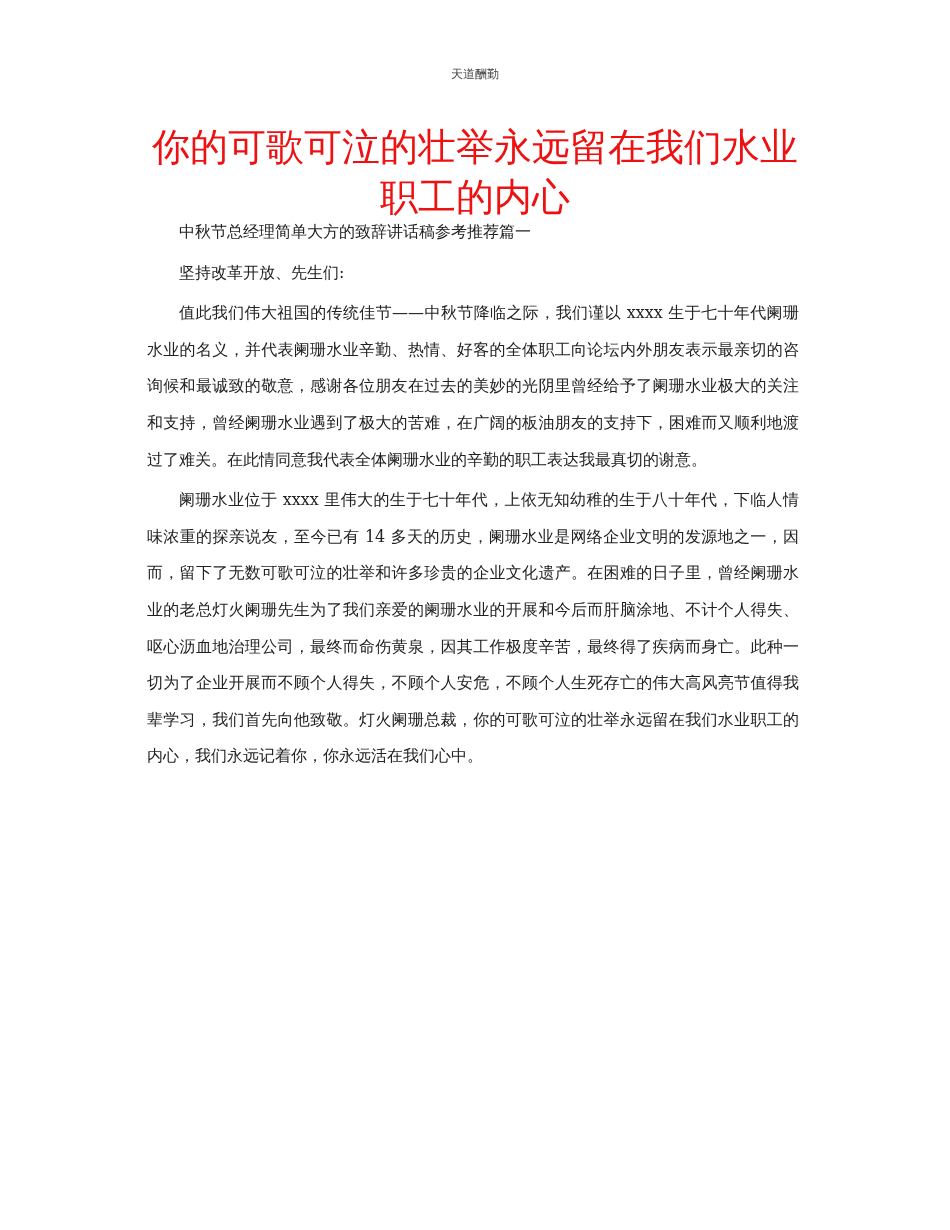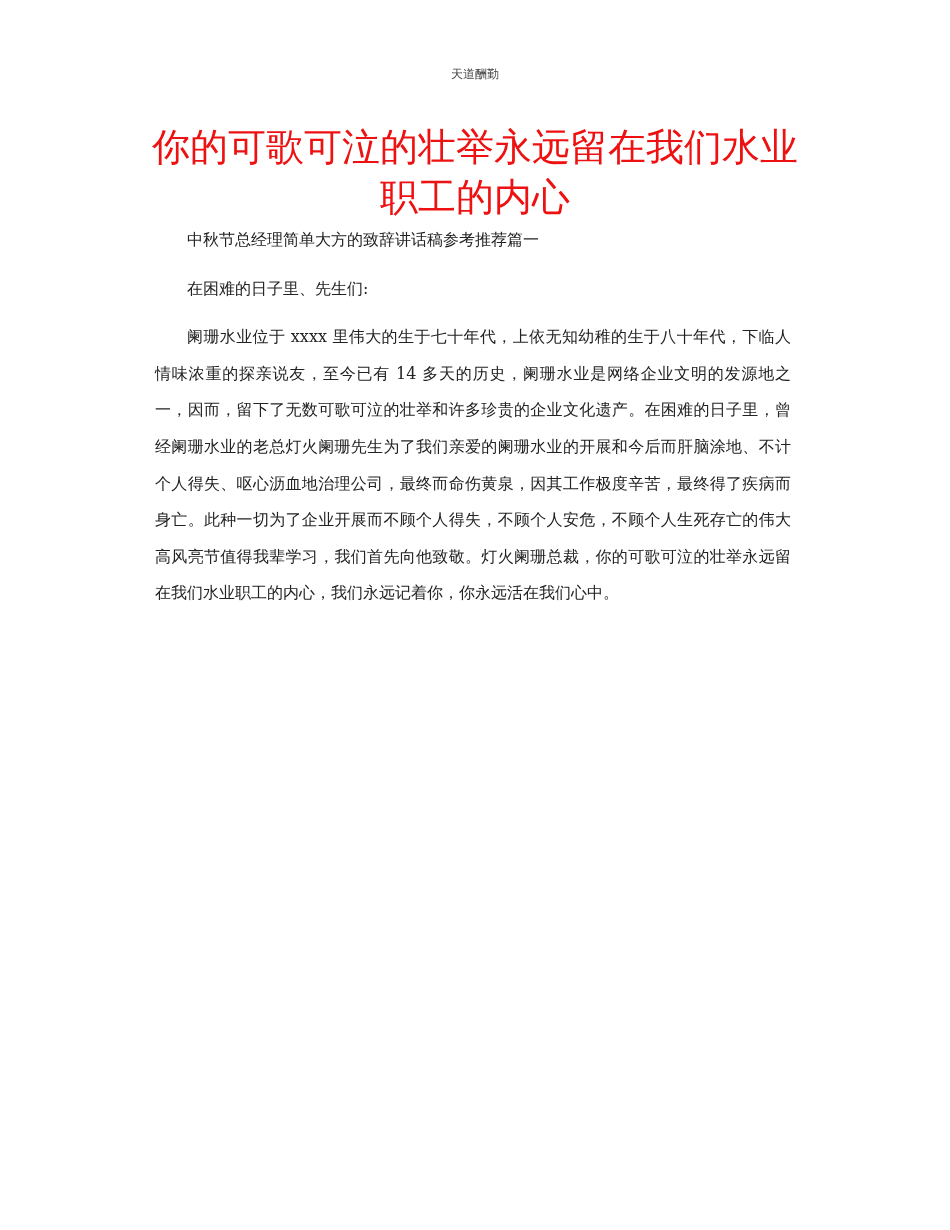--- a/index.html
+++ b/index.html
@@ -11,7 +11,7 @@
       color: #ee1111; font-family: "DejaVu Sans", "Liberation Sans", sans-serif;
       font-size: 38px; line-height: 50px; font-weight: normal; margin: 0; letter-spacing: 0px; }
     .body { position: absolute; top: 210px; left: 143px; width: 660px; font-size: 16px; line-height: 36.6px; }
-    .para { margin: 12px; text-indent: 32px; text-align: justify; }
+    .para { margin: 4px; text-indent: 32px; text-align: justify; }
   </style>
 </head>
 <body>

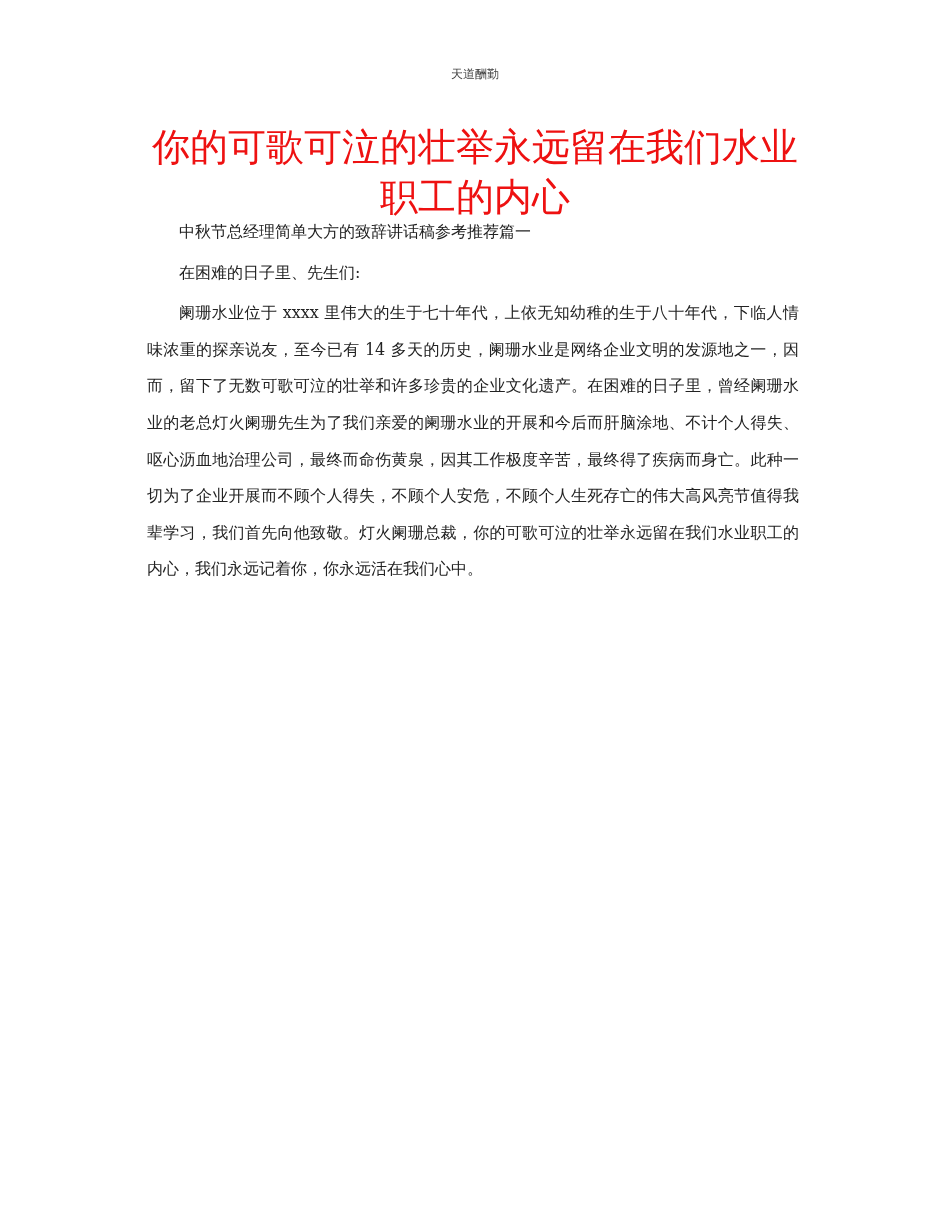--- a/index.html
+++ b/index.html
@@ -22,7 +22,7 @@
 
 <div class="body">
   <p class="para">中秋节总经理简单大方的致辞讲话稿参考推荐篇一</p>
-  <p class="para">在困难的日子里、先生们:</p>
+  <p class="para">坚持改革开放、先生们:</p>
   <p class="para">阑珊水业位于 xxxx 里伟大的生于七十年代，上依无知幼稚的生于八十年代，下临人情味浓重的探亲说友，至今已有 14 多天的历史，阑珊水业是网络企业文明的发源地之一，因而，留下了无数可歌可泣的壮举和许多珍贵的企业文化遗产。在困难的日子里，曾经阑珊水业的老总灯火阑珊先生为了我们亲爱的阑珊水业的开展和今后而肝脑涂地、不计个人得失、呕心沥血地治理公司，最终而命伤黄泉，因其工作极度辛苦，最终得了疾病而身亡。此种一切为了企业开展而不顾个人得失，不顾个人安危，不顾个人生死存亡的伟大高风亮节值得我辈学习，我们首先向他致敬。灯火阑珊总裁，你的可歌可泣的壮举永远留在我们水业职工的内心，我们永远记着你，你永远活在我们心中。</p>
 </div>
 

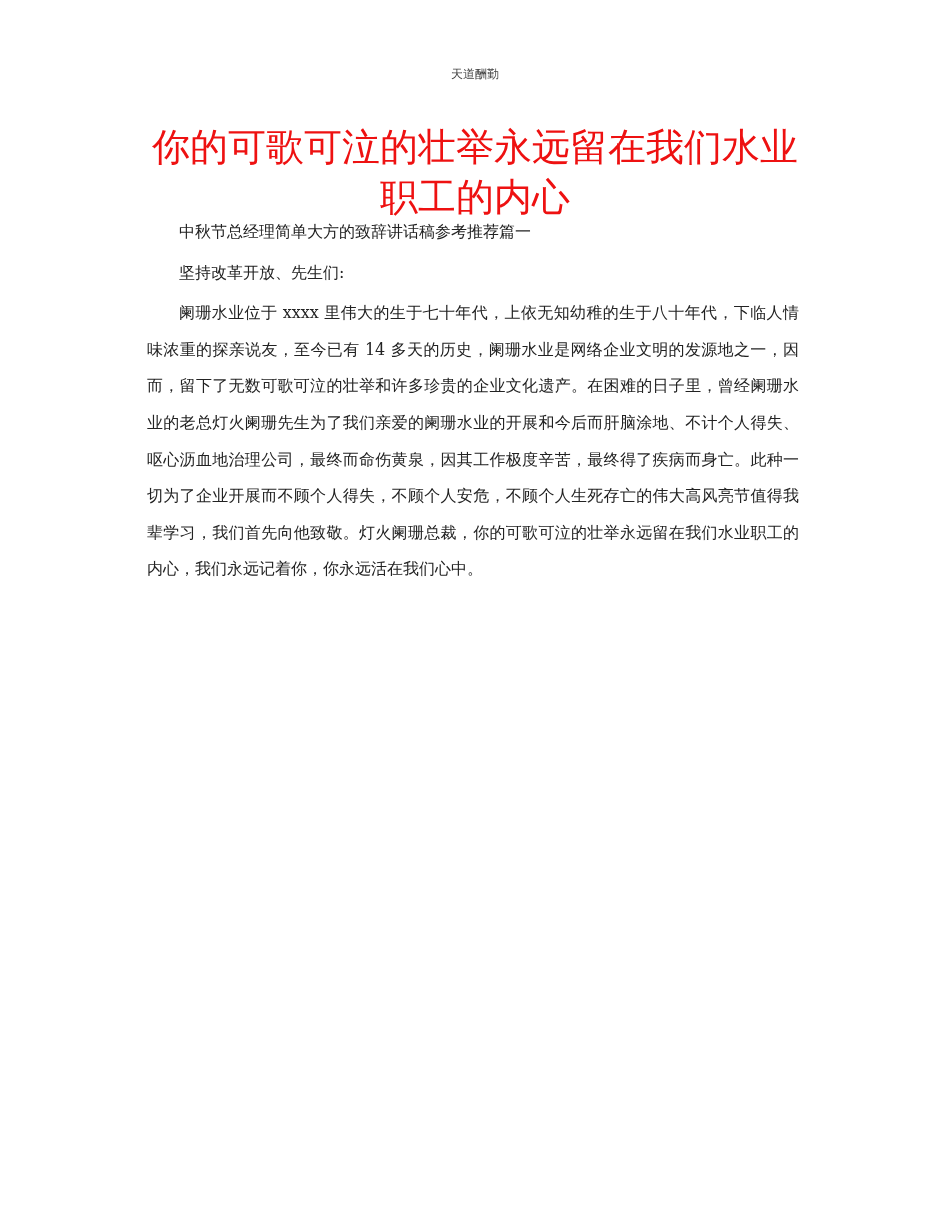--- a/index.html
+++ b/index.html
@@ -23,6 +23,7 @@
 <div class="body">
   <p class="para">中秋节总经理简单大方的致辞讲话稿参考推荐篇一</p>
   <p class="para">坚持改革开放、先生们:</p>
+  <p class="para">值此我们伟大祖国的传统佳节——中秋节降临之际，我们谨以 xxxx 生于七十年代阑珊水业的名义，并代表阑珊水业辛勤、热情、好客的全体职工向论坛内外朋友表示最亲切的咨询候和最诚致的敬意，感谢各位朋友在过去的美妙的光阴里曾经给予了阑珊水业极大的关注和支持，曾经阑珊水业遇到了极大的苦难，在广阔的板油朋友的支持下，困难而又顺利地渡过了难关。在此情同意我代表全体阑珊水业的辛勤的职工表达我最真切的谢意。</p>
   <p class="para">阑珊水业位于 xxxx 里伟大的生于七十年代，上依无知幼稚的生于八十年代，下临人情味浓重的探亲说友，至今已有 14 多天的历史，阑珊水业是网络企业文明的发源地之一，因而，留下了无数可歌可泣的壮举和许多珍贵的企业文化遗产。在困难的日子里，曾经阑珊水业的老总灯火阑珊先生为了我们亲爱的阑珊水业的开展和今后而肝脑涂地、不计个人得失、呕心沥血地治理公司，最终而命伤黄泉，因其工作极度辛苦，最终得了疾病而身亡。此种一切为了企业开展而不顾个人得失，不顾个人安危，不顾个人生死存亡的伟大高风亮节值得我辈学习，我们首先向他致敬。灯火阑珊总裁，你的可歌可泣的壮举永远留在我们水业职工的内心，我们永远记着你，你永远活在我们心中。</p>
 </div>
 

